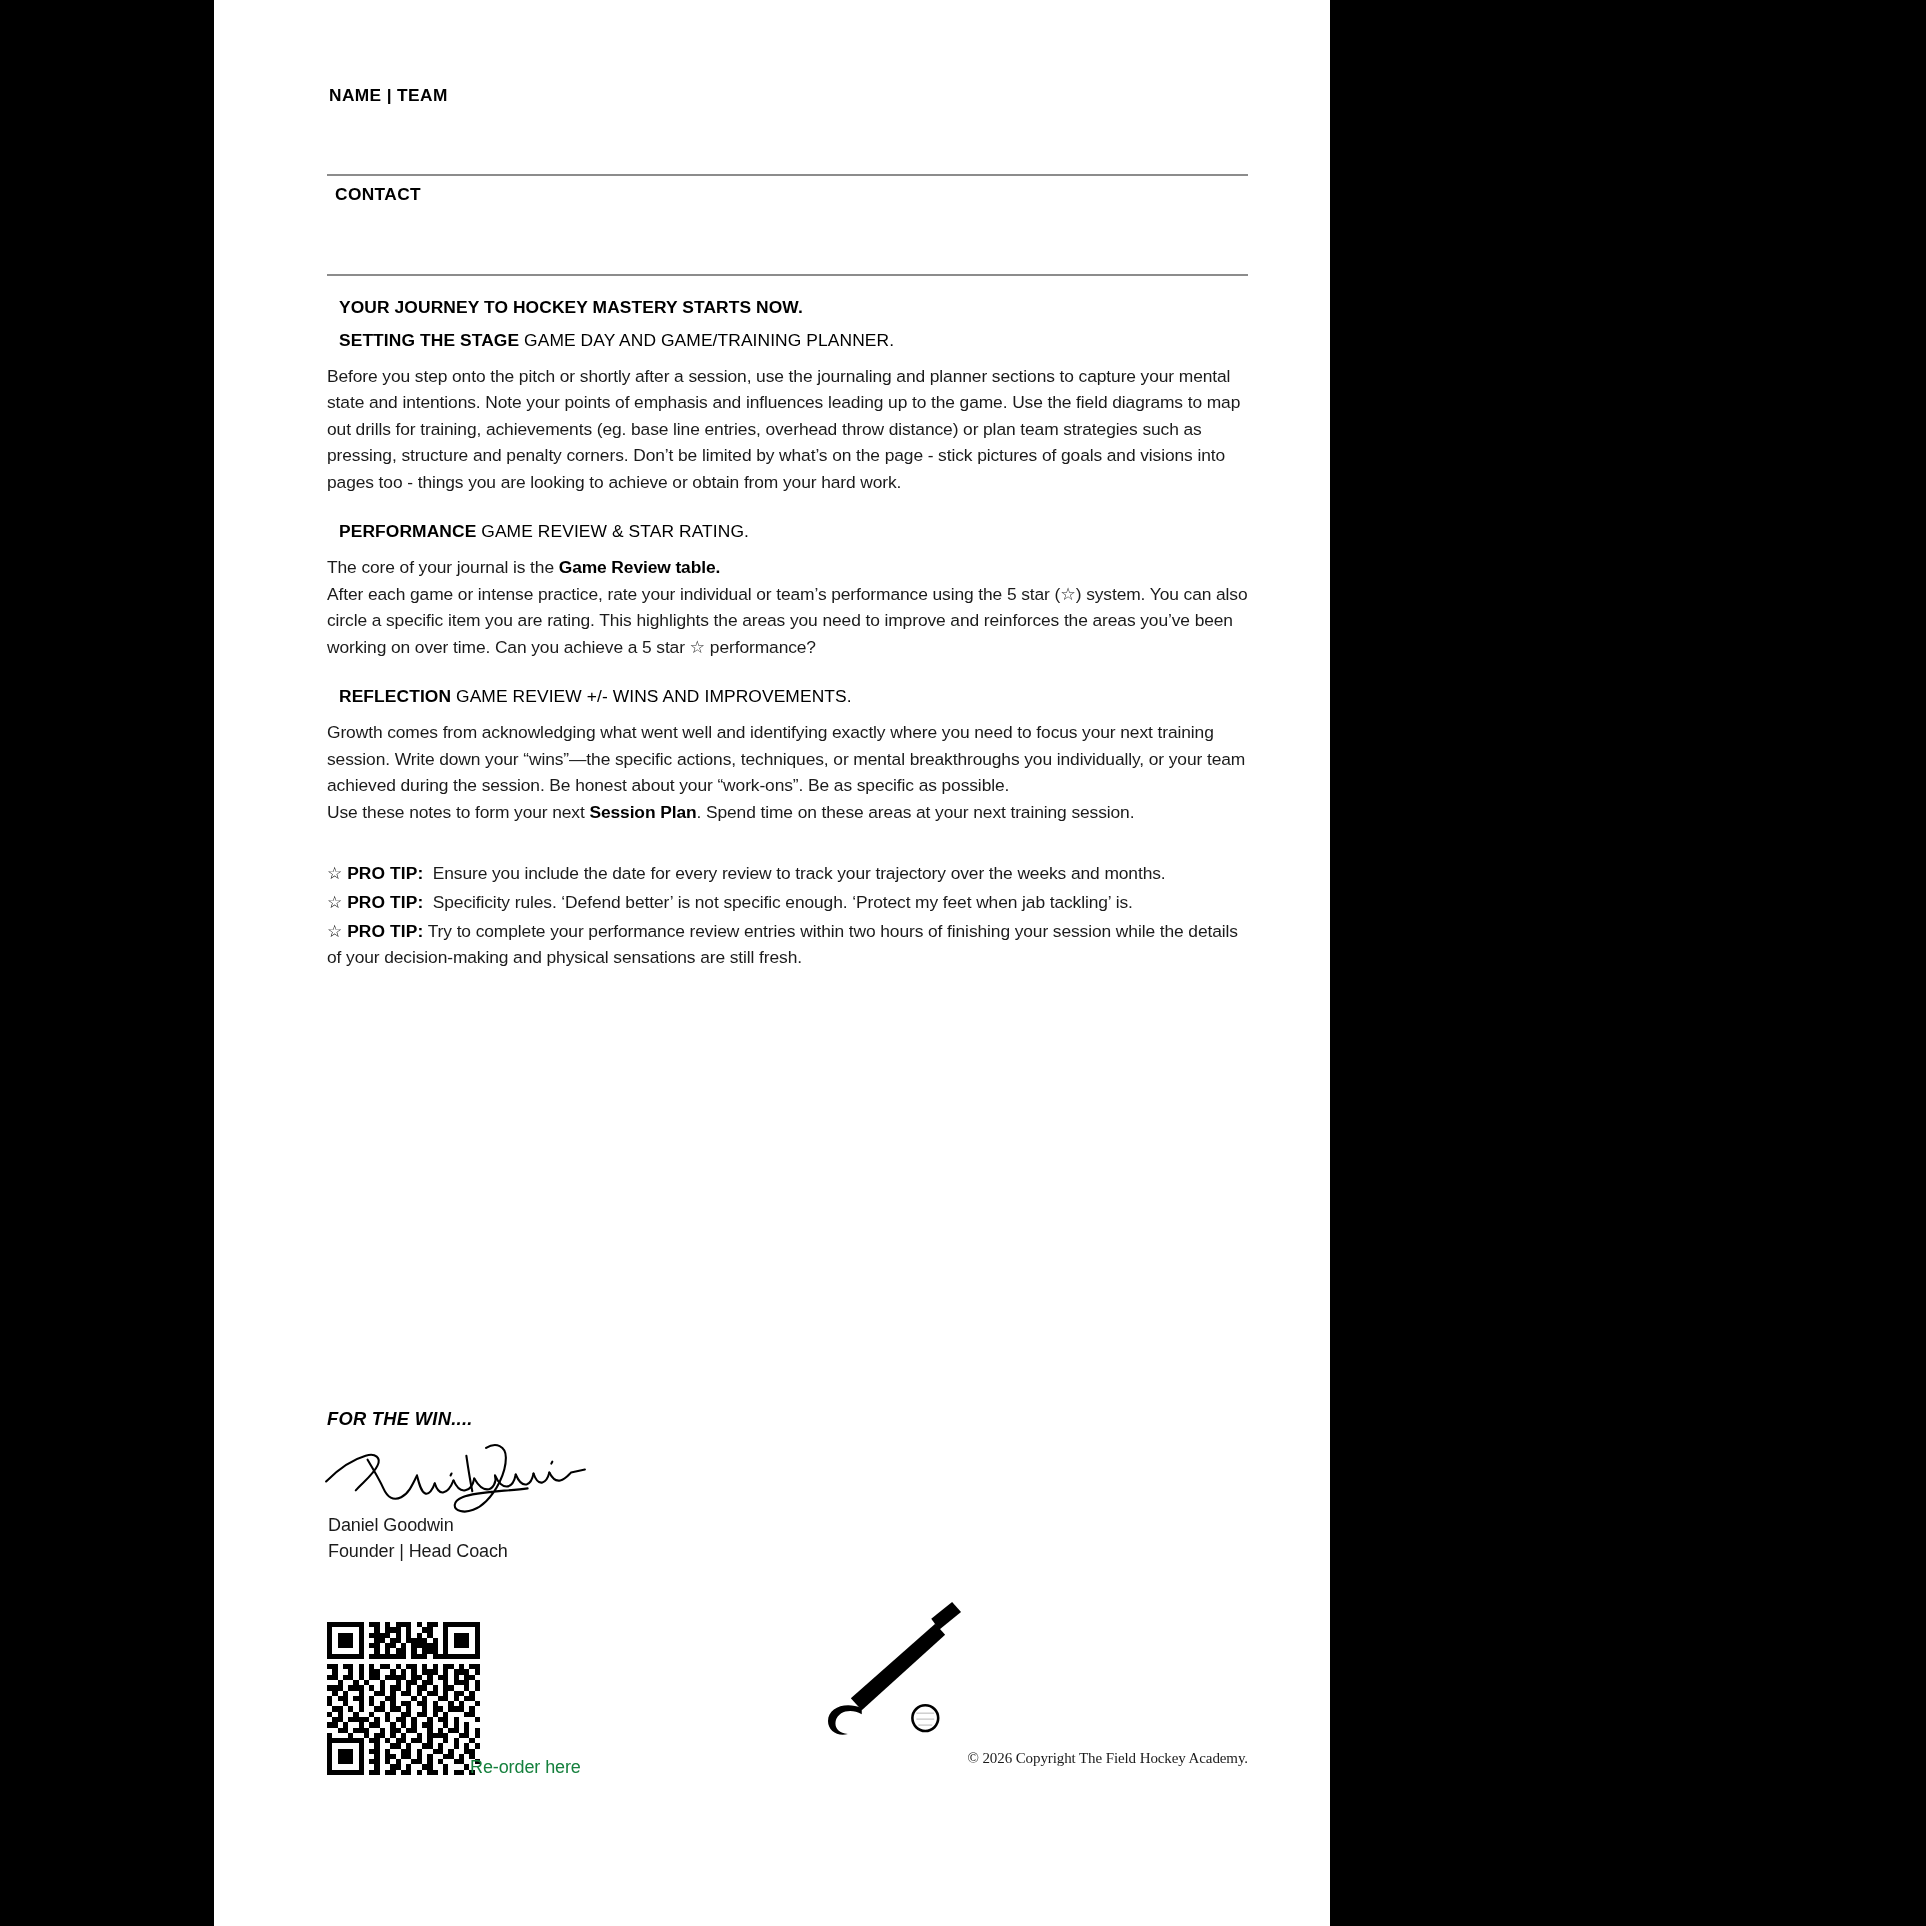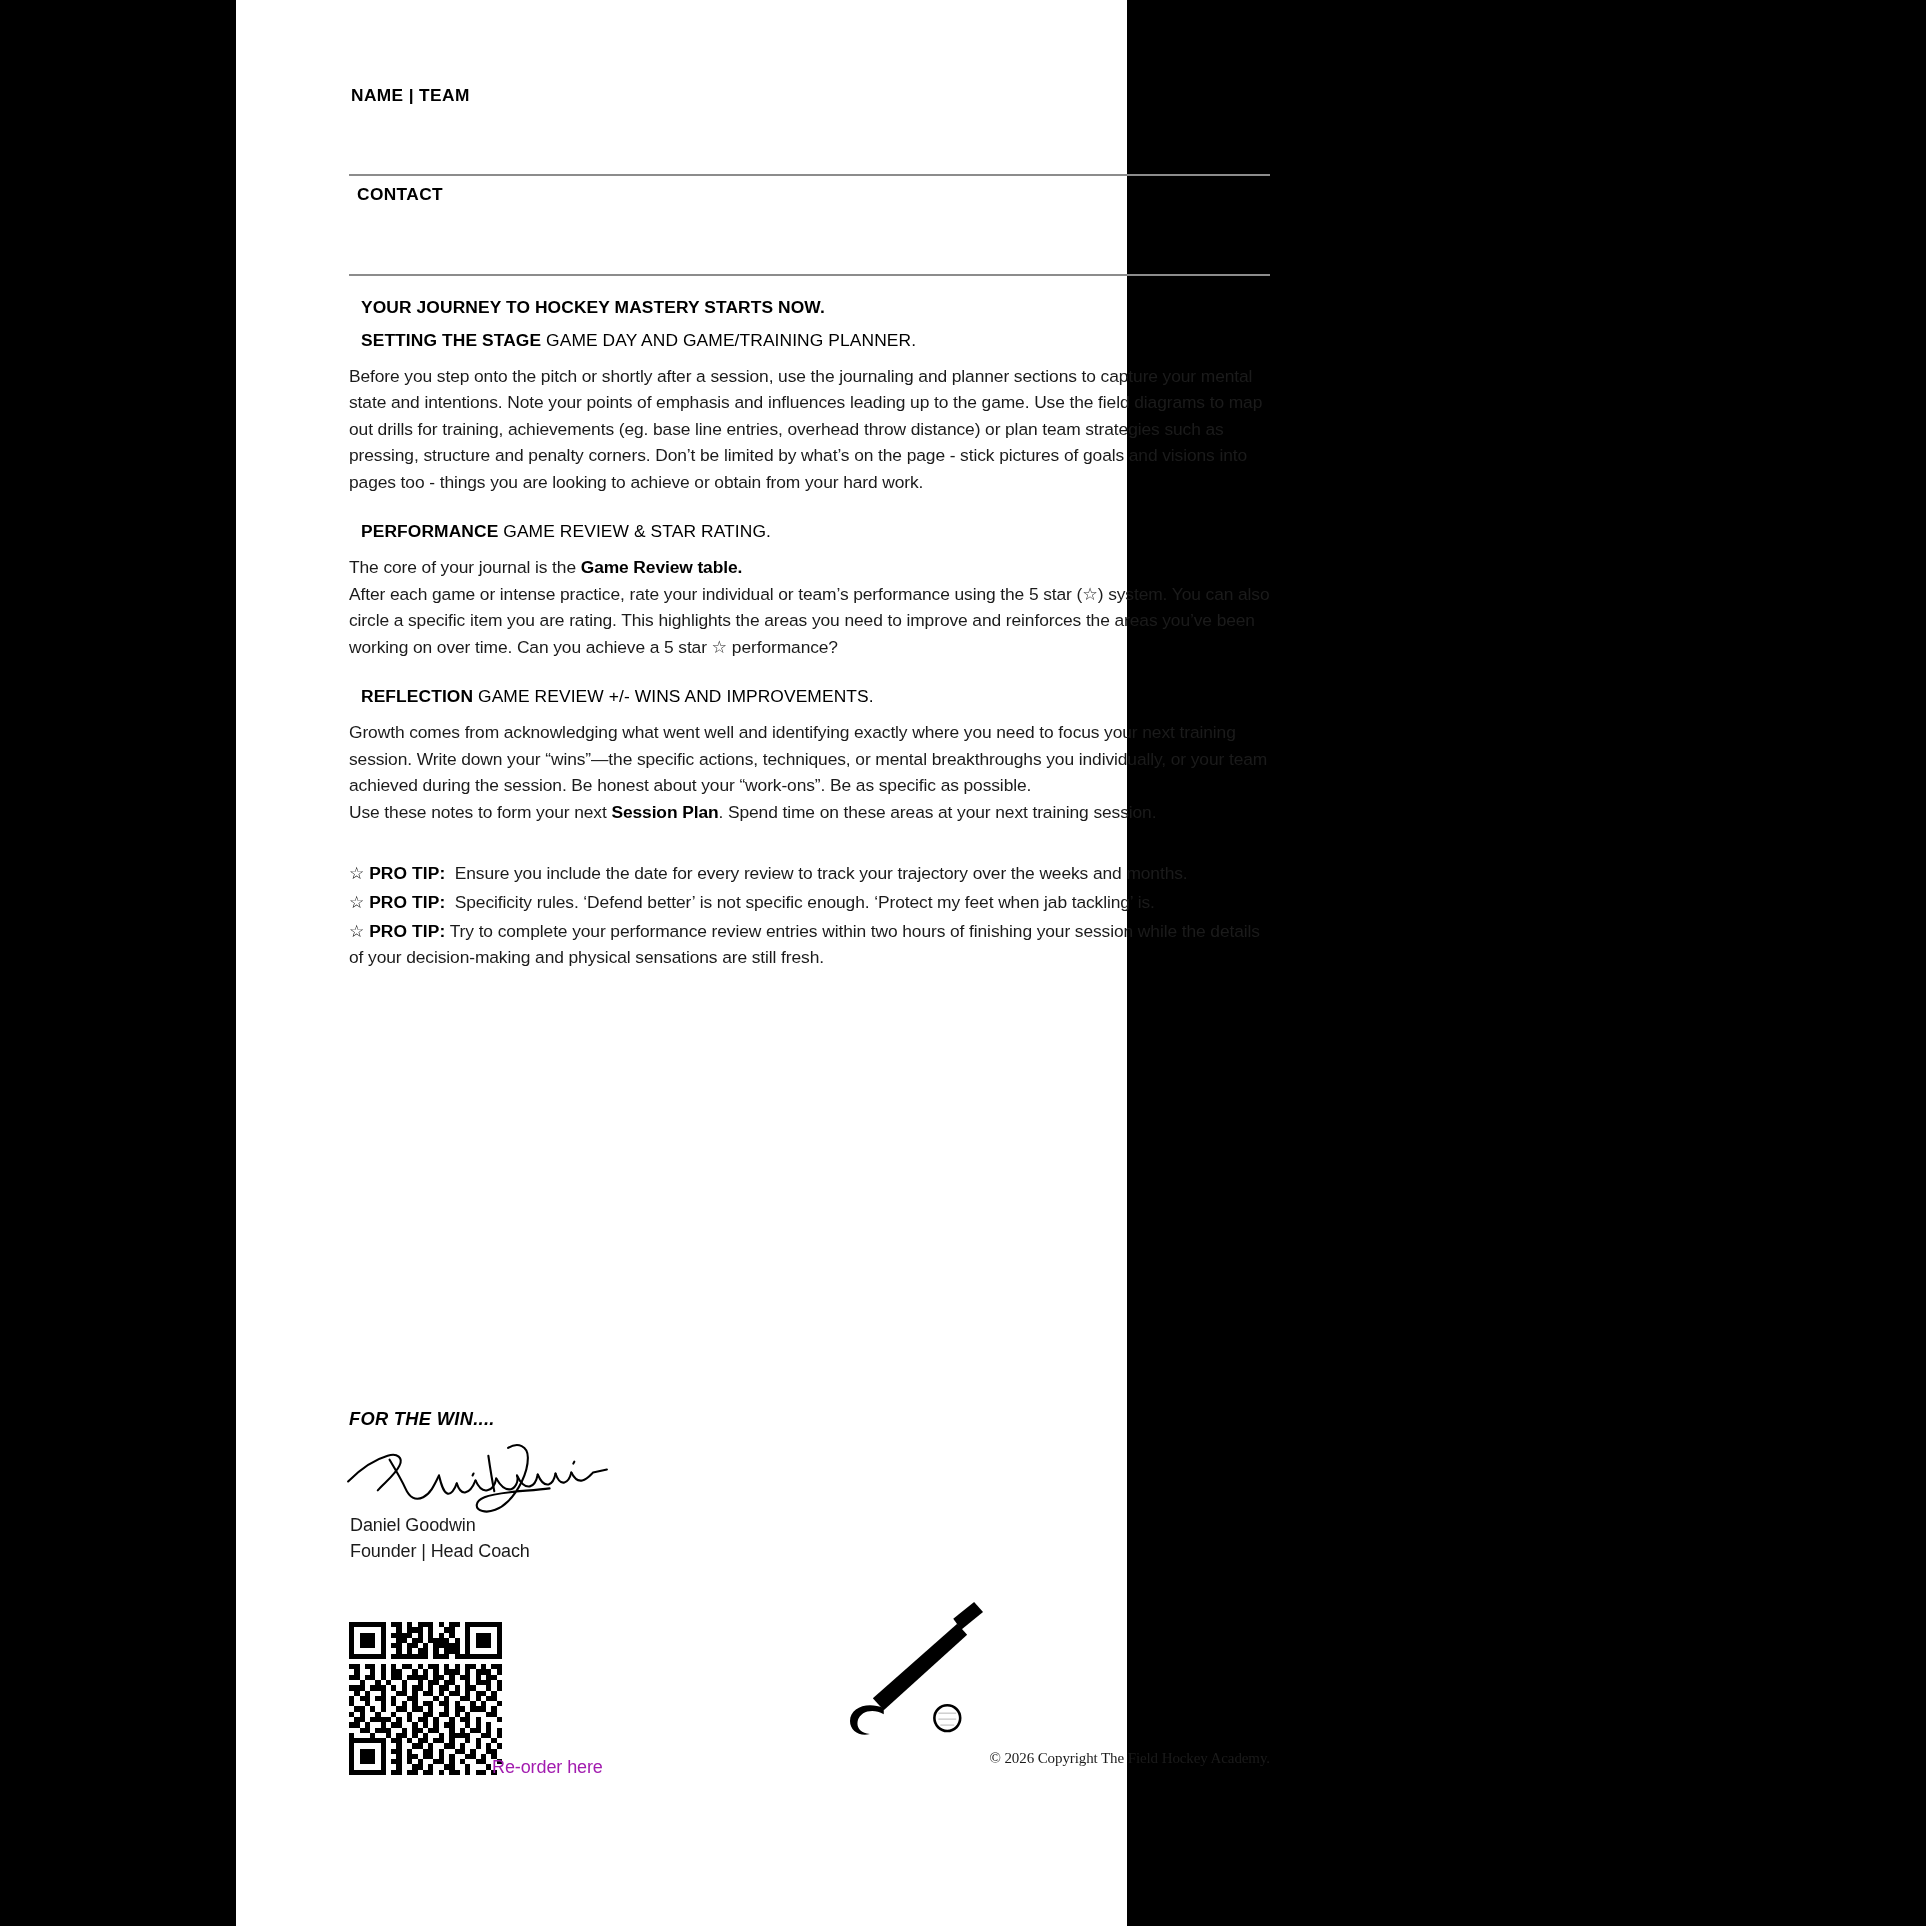--- a/index.html
+++ b/index.html
@@ -22,9 +22,9 @@
   
   .page {
     position: absolute;
-    left: 236px;
+    left: 214px;
     top: 0;
-    width: 891px;
+    width: 1116px;
     height: 1927px;
     background: #ffffff;
   }

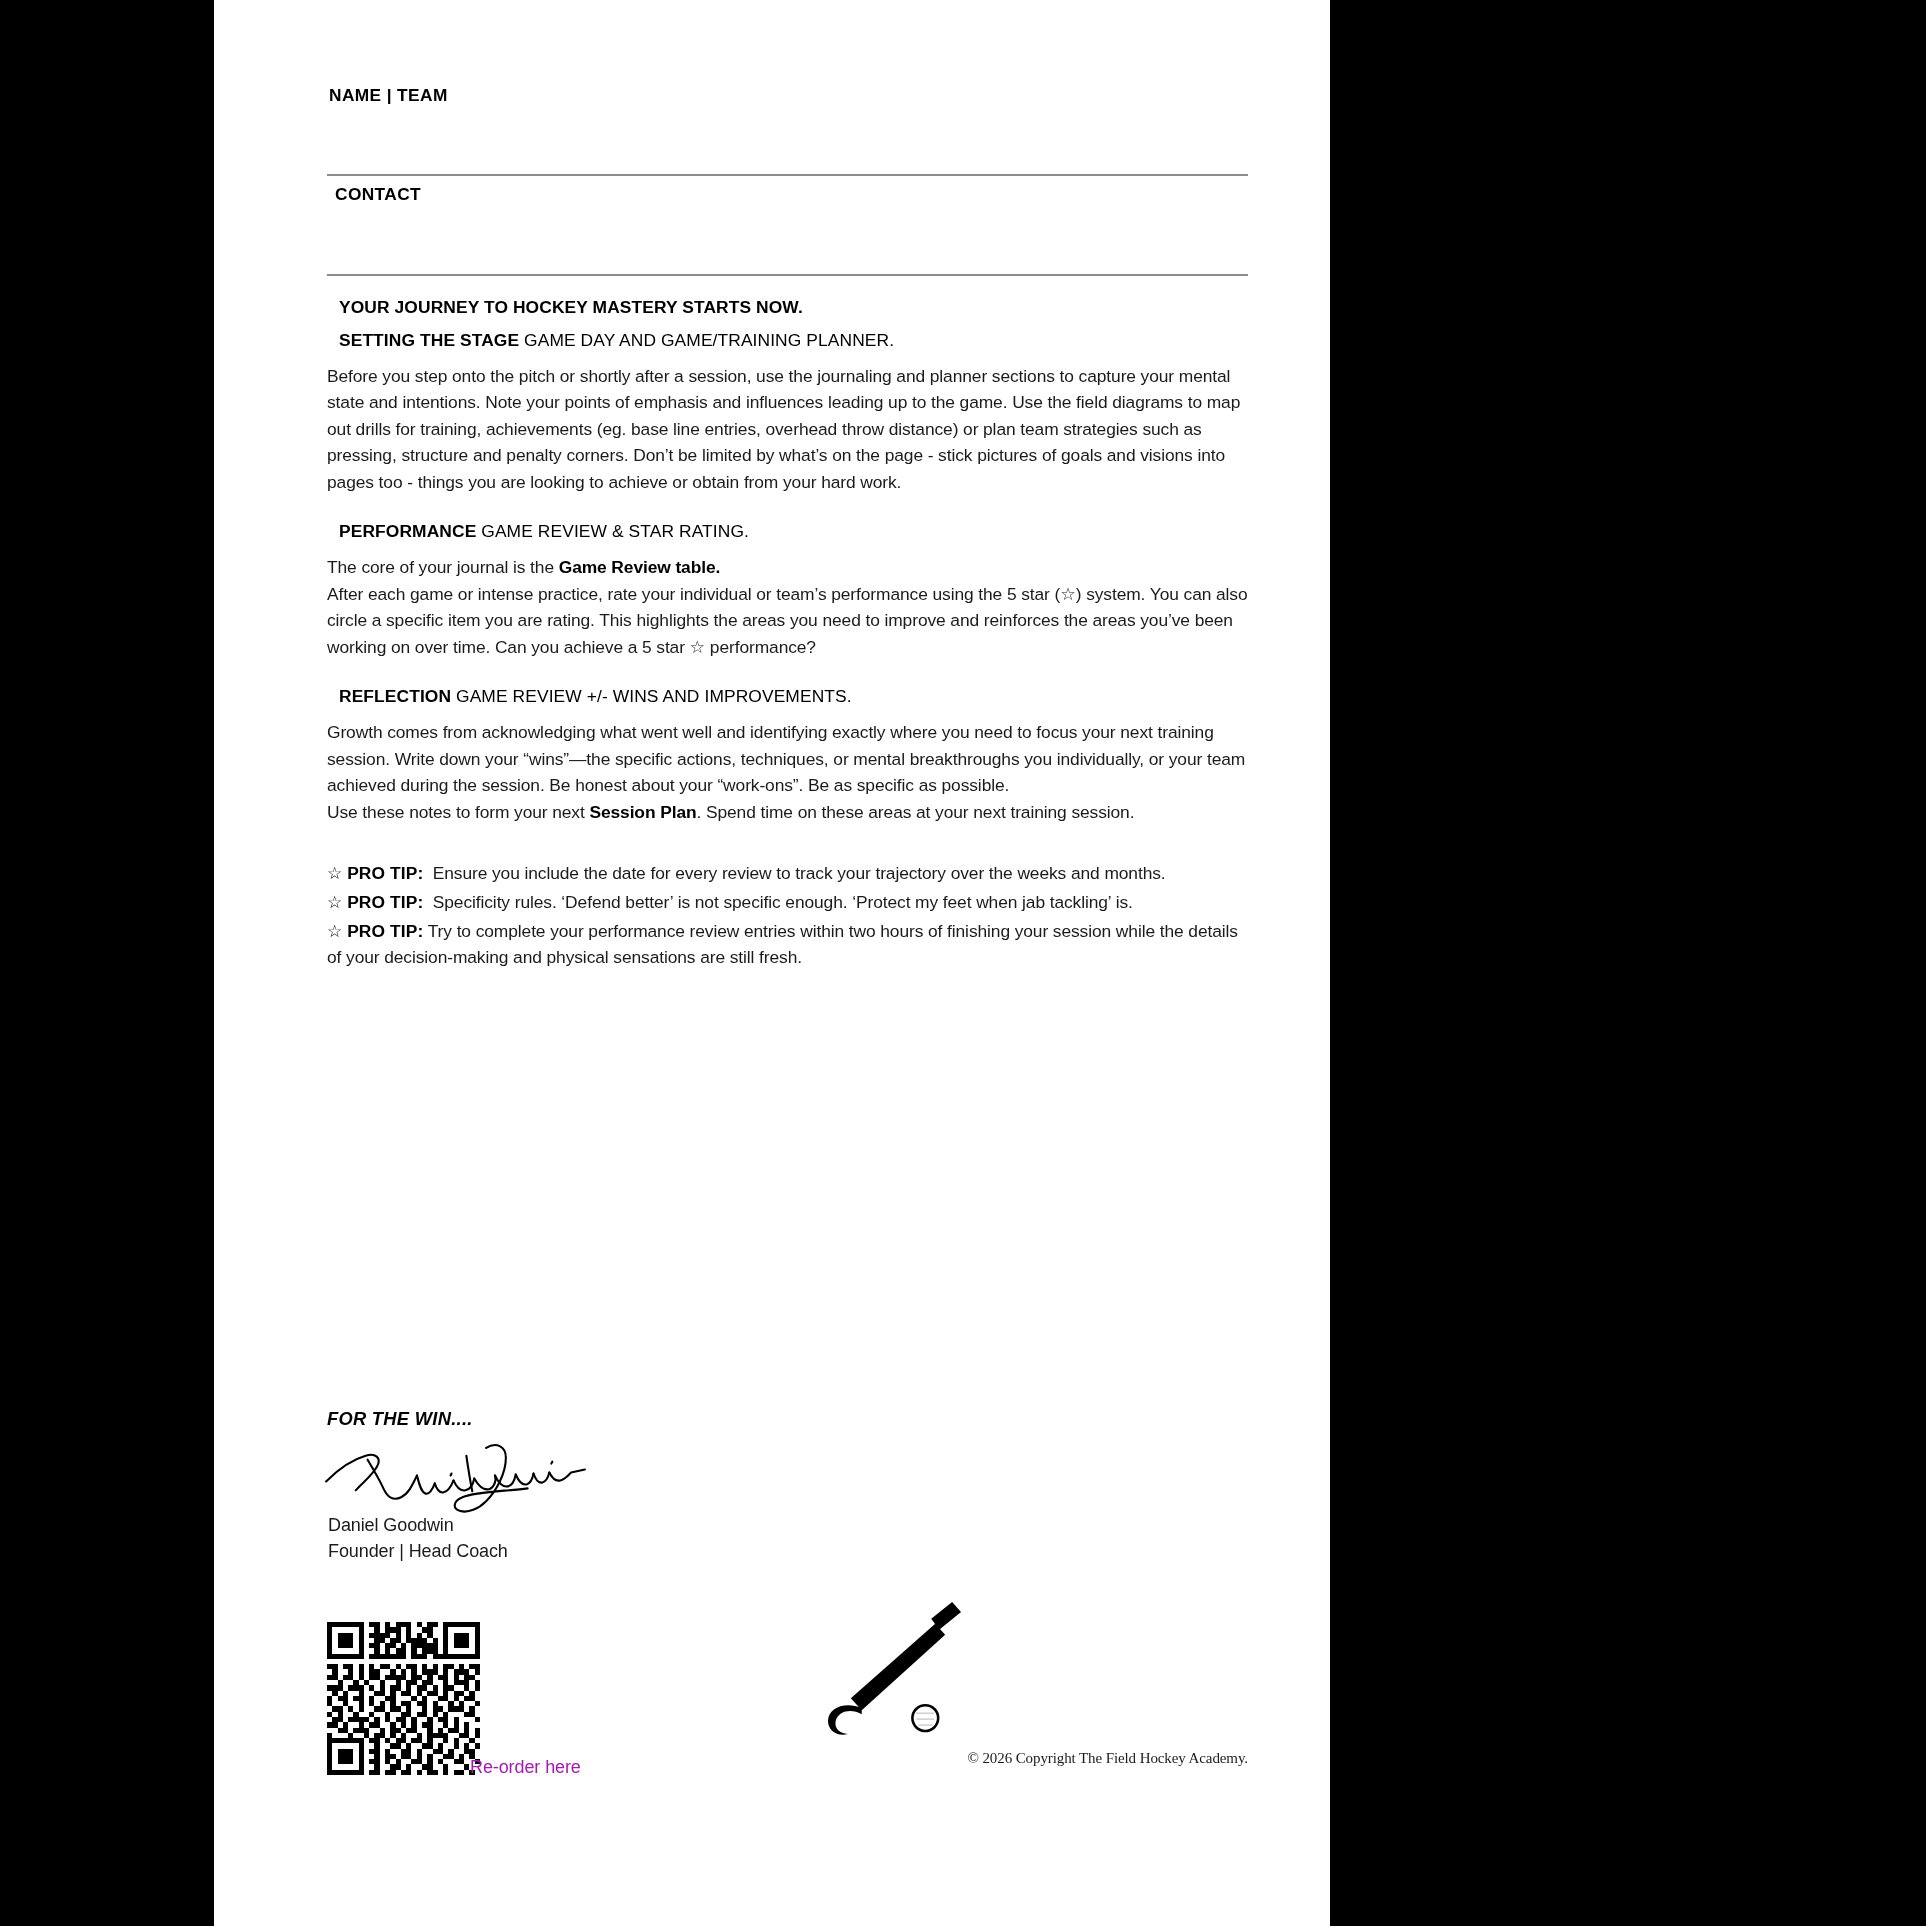--- a/index.html
+++ b/index.html
@@ -158,7 +158,7 @@
     left: 143px;
     top: 1460px;
     font-size: 18px;
-    color: #a21caf;
+    color: #15803d;
     letter-spacing: -0.1px;
   }
   .logo {

